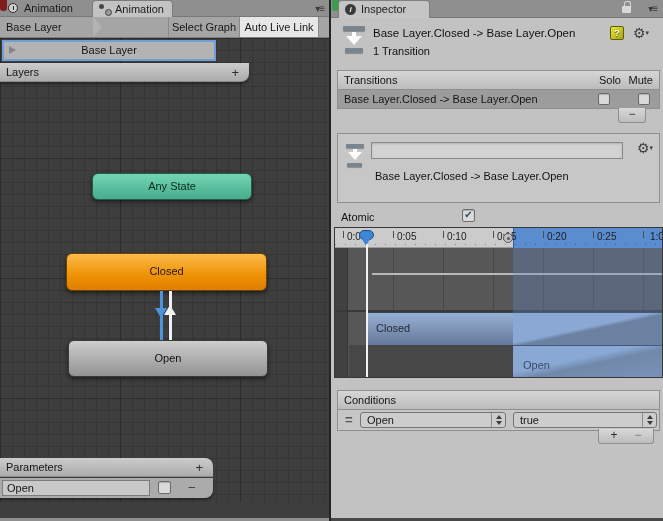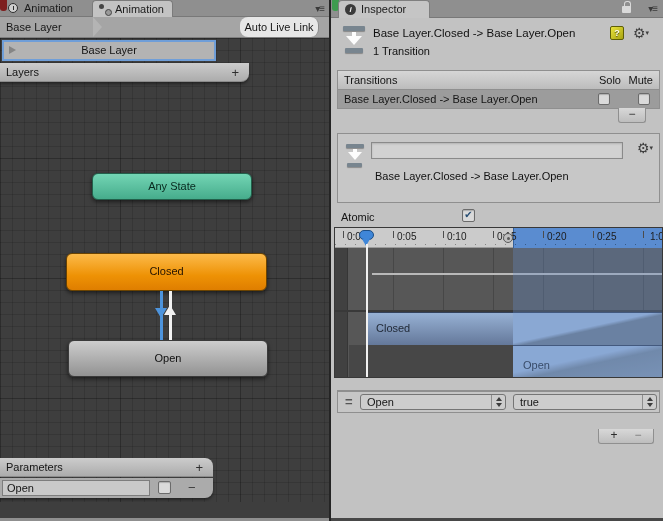--- a/index.html
+++ b/index.html
@@ -200,6 +200,7 @@
     <div class="toolbar abs">
       <span class="crumb">Base Layer</span>
       <span class="crumb-chev"></span>
+      <div class="tb-btn" id="btn-selectgraph">Select Graph</div>
       <div class="tb-btn" id="btn-autolive">Auto Live Link</div>
     </div>
 

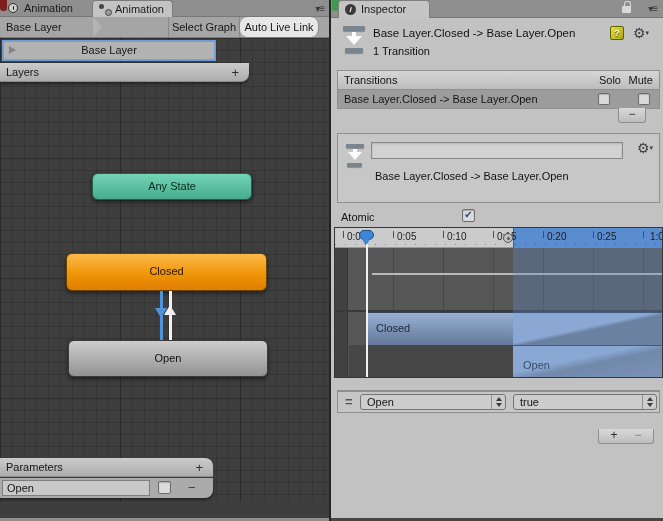--- a/index.html
+++ b/index.html
@@ -28,7 +28,7 @@
     border-left:9px solid #b4b4b4; border-top:10px solid transparent; border-bottom:10px solid transparent; }
   .tb-btn { position:absolute; top:0; height:20px; text-align:center; padding-top:4px; color:#161616; cursor:pointer; }
   #btn-selectgraph { left:168px; width:72px; border-left:1px solid #8a8a8a; border-right:1px solid #8a8a8a; }
-  #btn-autolive { left:240px; width:79px; background:#e7e7e7; border-right:1px solid #8a8a8a;border-radius:8px; }
+  #btn-autolive { left:240px; width:79px; background:#e7e7e7; border-right:1px solid #8a8a8a; }
 
   #graph { left:0; top:38px; width:329px; height:464px;
     background-color:#3e3e3e;

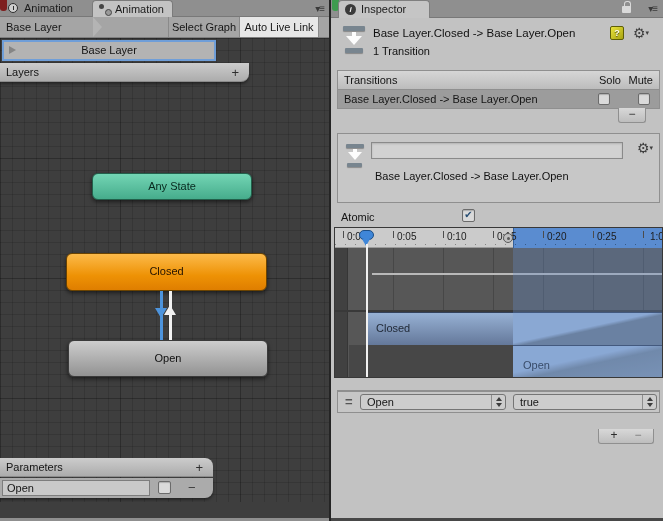--- a/index.html
+++ b/index.html
@@ -346,6 +346,9 @@
     </div>
 
     <div class="boxed" id="cond-box">
+      <div class="list-hdr">
+        <span>Conditions</span>
+      </div>
       <div id="cond-row">
         <span class="drag-eq">=</span>
         <div class="dd" id="dd-param">

